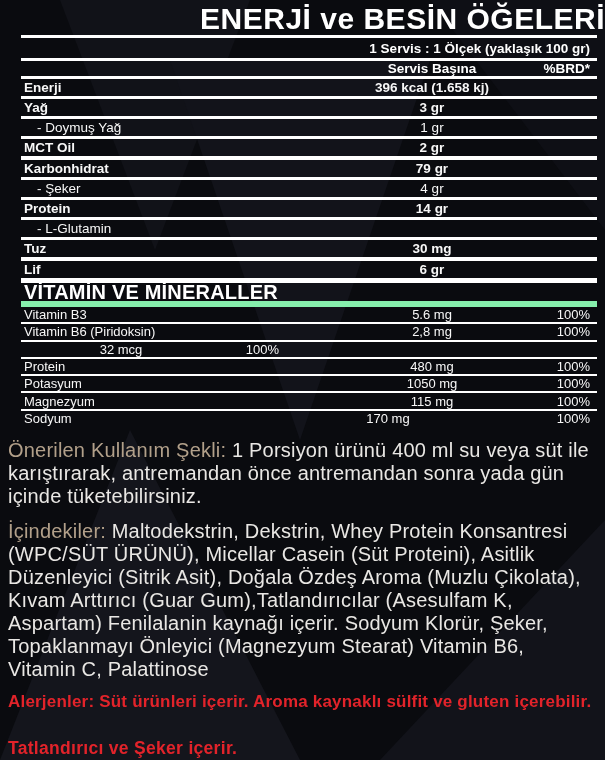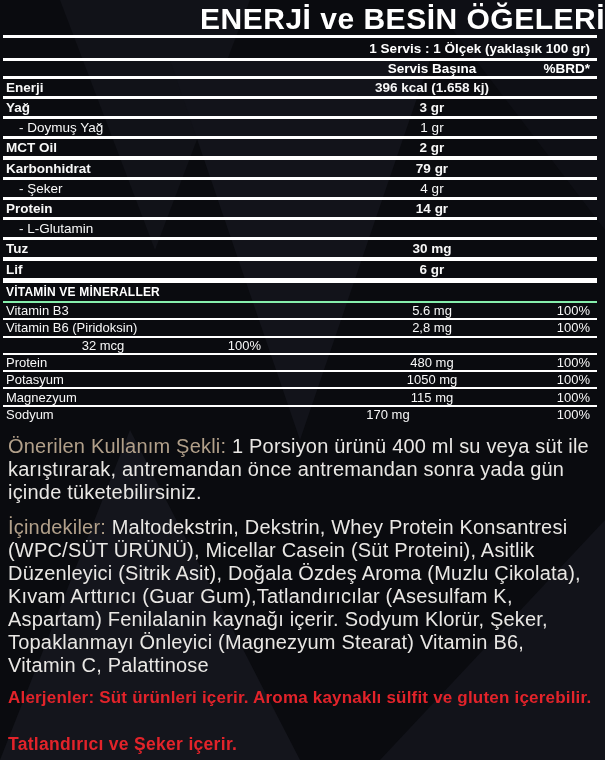--- a/index.html
+++ b/index.html
@@ -27,7 +27,7 @@
   }
 
   
-  .table{margin:0 8px 0 3px;}
+  .table{margin:0 8px 0 21px;}
   .rule{height:0;border-bottom:3px solid #ffffff;margin-top:2px;}
   .servis-row{
     text-align:right;

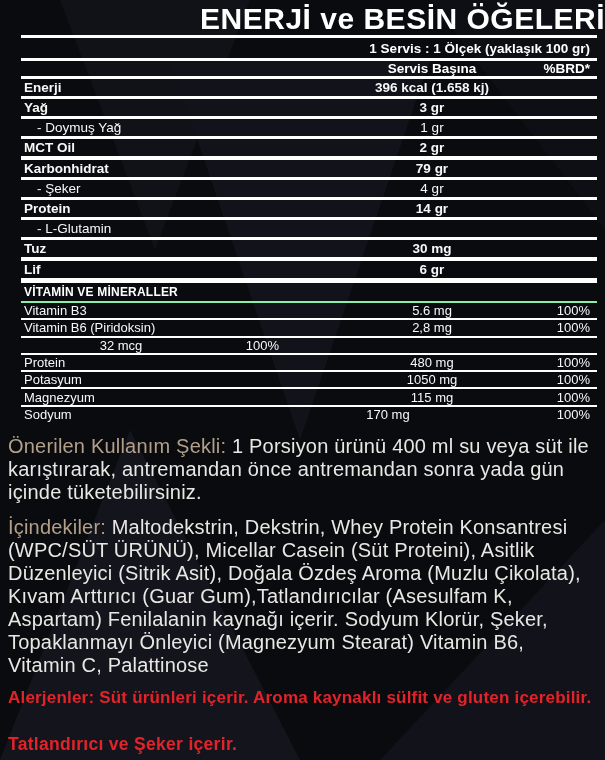--- a/index.html
+++ b/index.html
@@ -68,9 +68,9 @@
   .main-rows .row:last-child{border-bottom-width:5px;}     
 
   .section-header{
-    font-weight:bold;font-size:12px;
+    font-weight:bold;font-size:20px;
     height:18px;display:flex;align-items:center;
-    border-bottom:2px solid #86efac;
+    border-bottom:6px solid #86efac;
     padding-left:3px;color:#ffffff;
     letter-spacing:.2px;
   }

